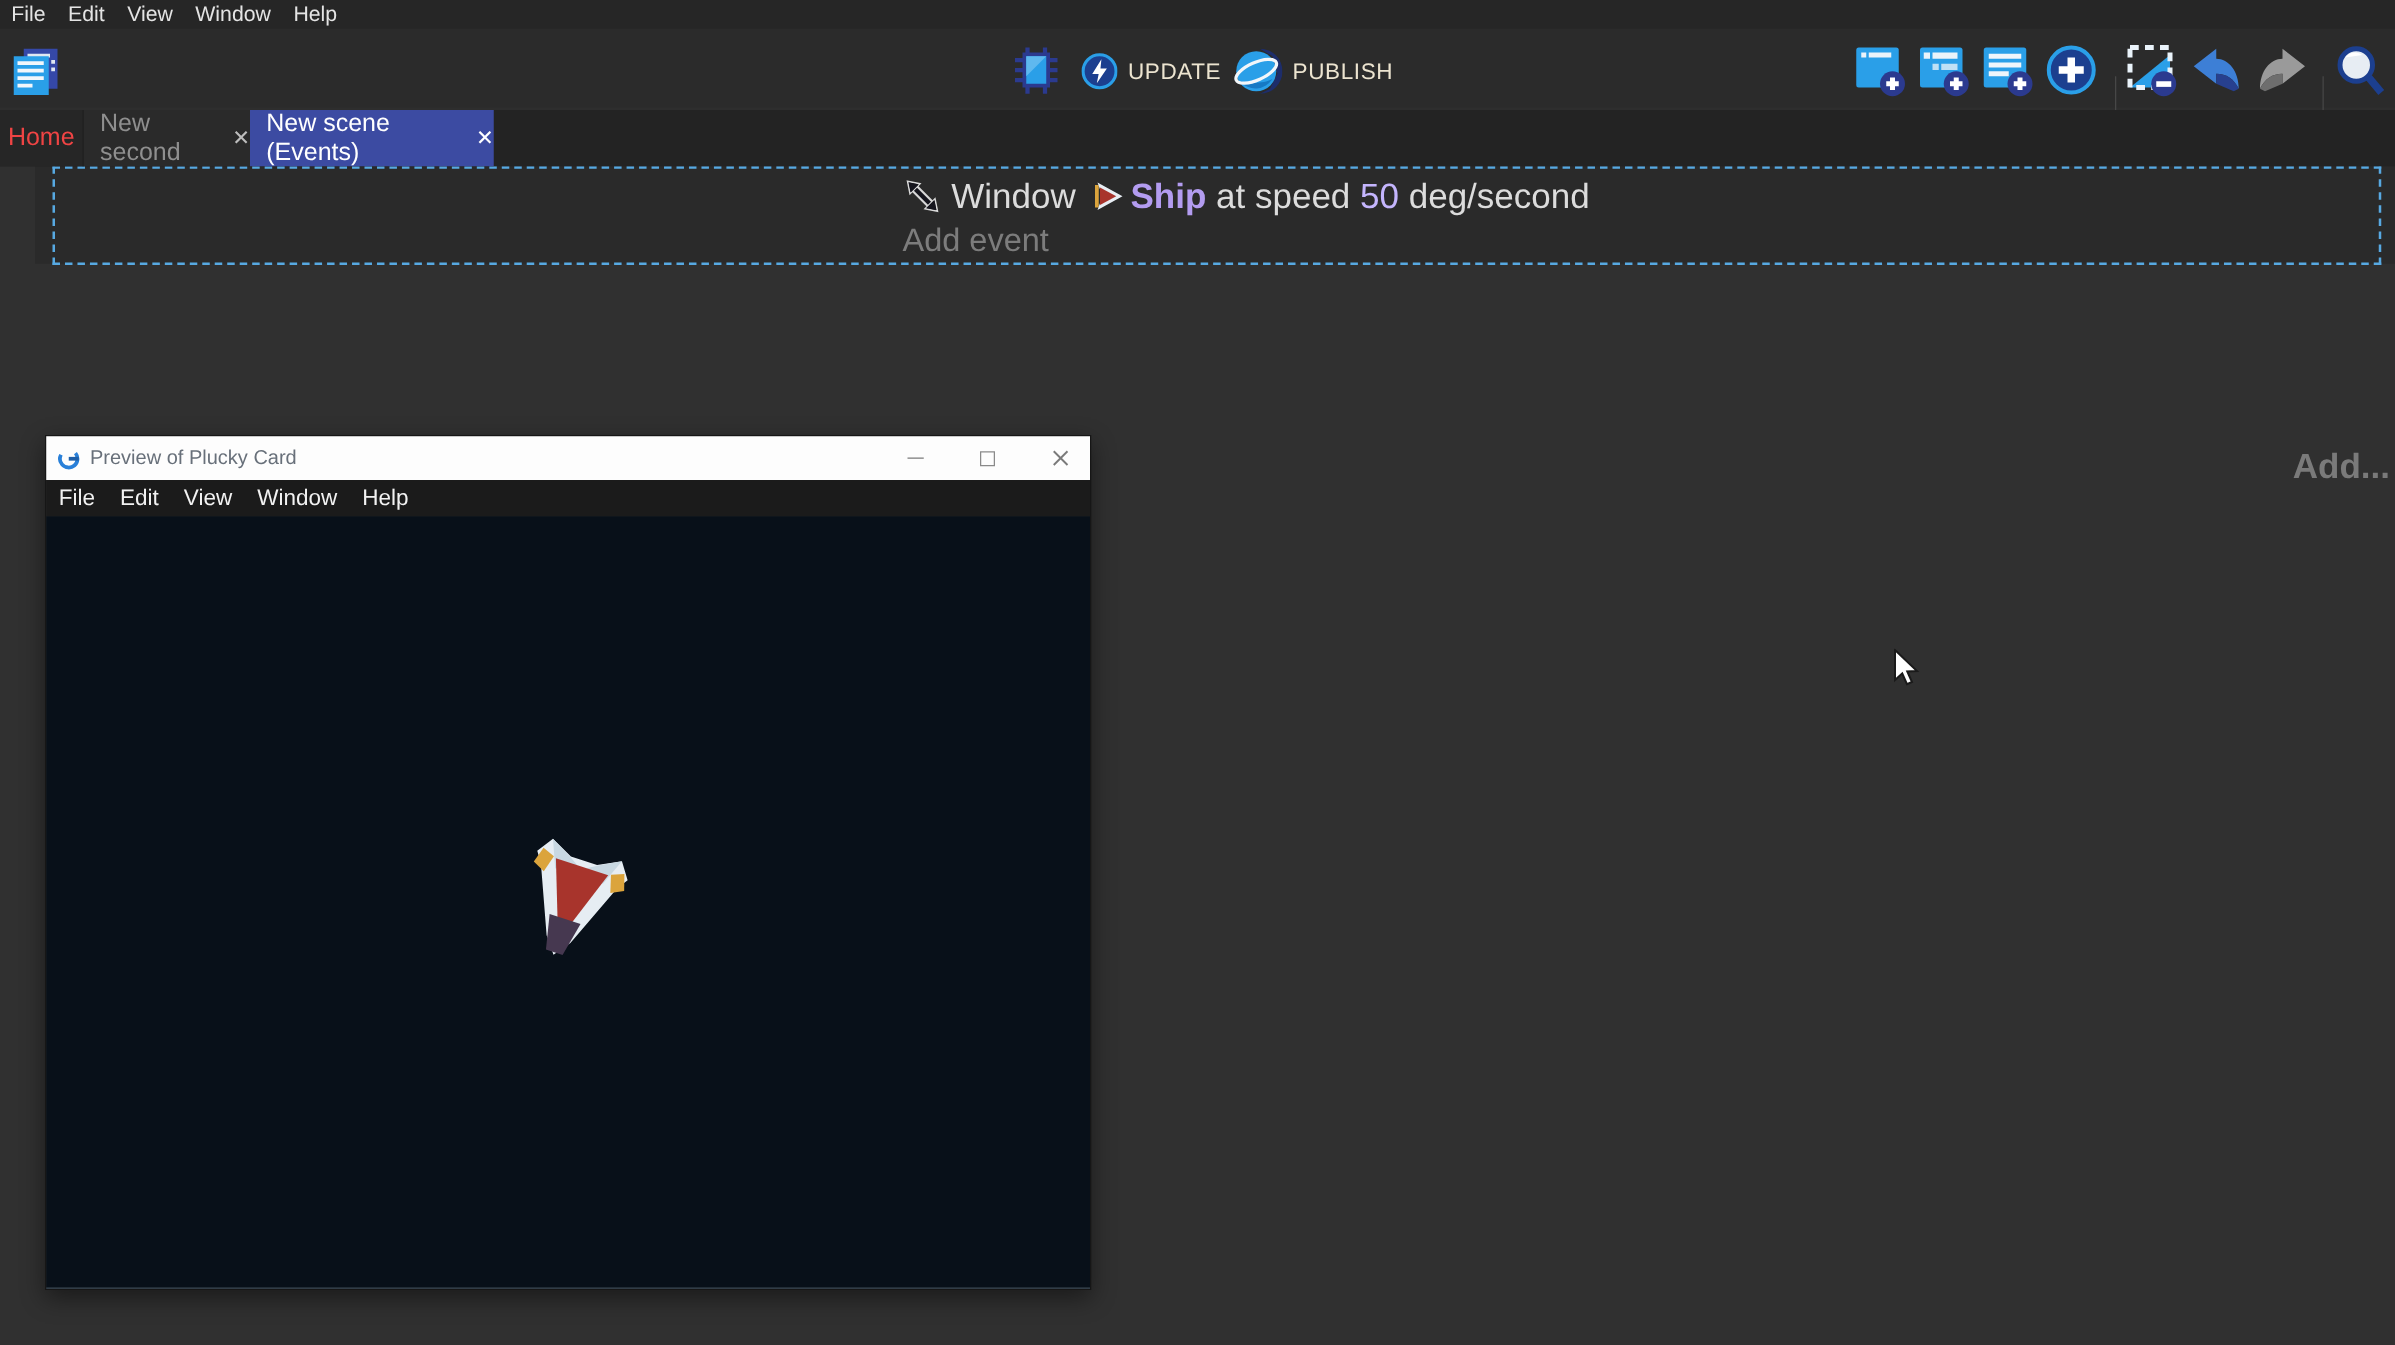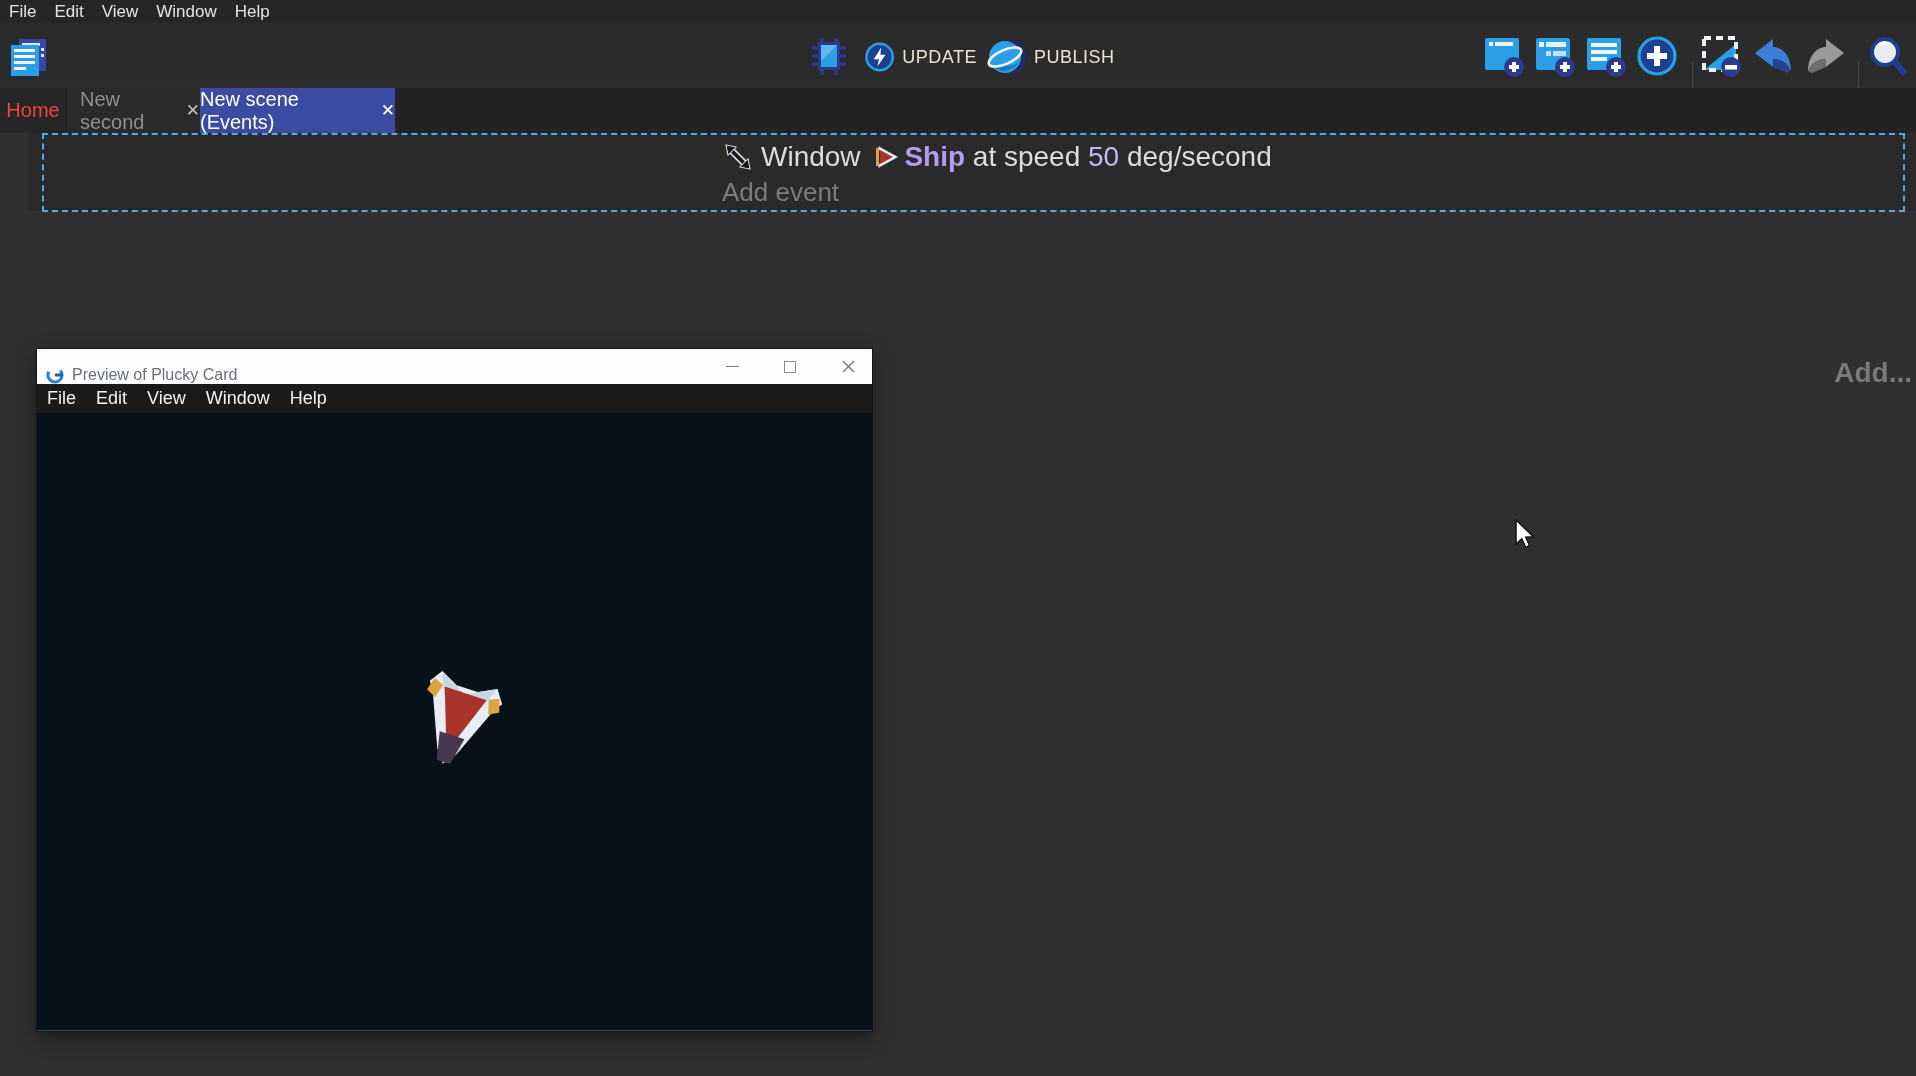--- a/index.html
+++ b/index.html
@@ -31,7 +31,7 @@
                    border-left:1px solid #1f1f1f; }
   #tab-new-scene .tab-label { color:#8f8f8f; }
   #tab-new-scene .tab-close { color:#bdbdbd; }
-  #tab-events { left:200px; width:195px; background:#3c4ba2; }
+  #tab-events { left:200px; width:195px; padding-left:13px; background:#3c4ba2; }
   #tab-events .tab-label { color:#ffffff; }
   #tab-events .tab-close { color:#ffffff; }
 

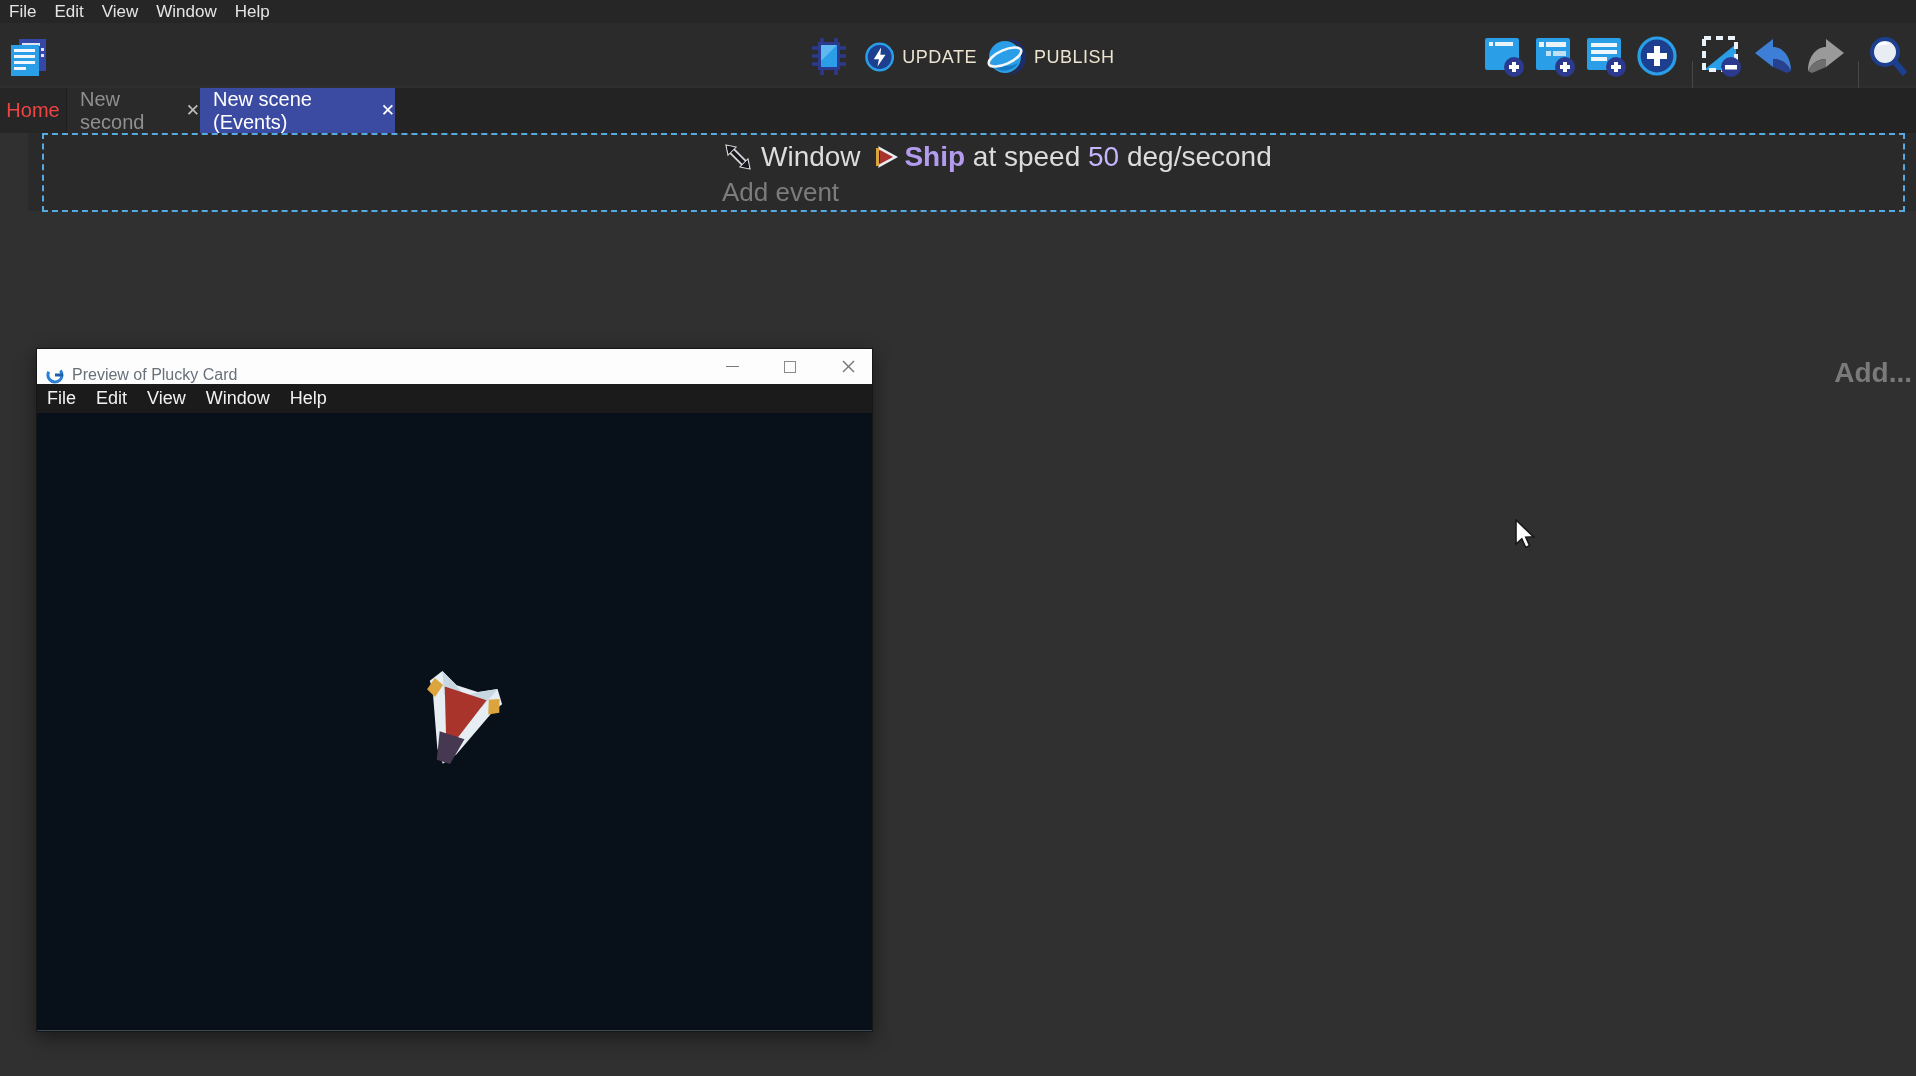--- a/index.html
+++ b/index.html
@@ -61,7 +61,7 @@
                     box-shadow:0 6px 18px rgba(0,0,0,0.45); border:1px solid #161616;
                     z-index:4; }
   #pw-titlebar { position:absolute; left:0; top:0; width:100%; height:35px;
-                 background:#fdfdfd; display:flex; align-items:flex-end; }
+                 background:#fdfdfd; display:flex; align-items:center; }
   #pw-title { color:#68707a; font-size:16px; margin-left:8px; }
   #pw-controls { position:absolute; right:12px; top:0; height:35px; display:flex;
                  align-items:center; gap:34px; }

